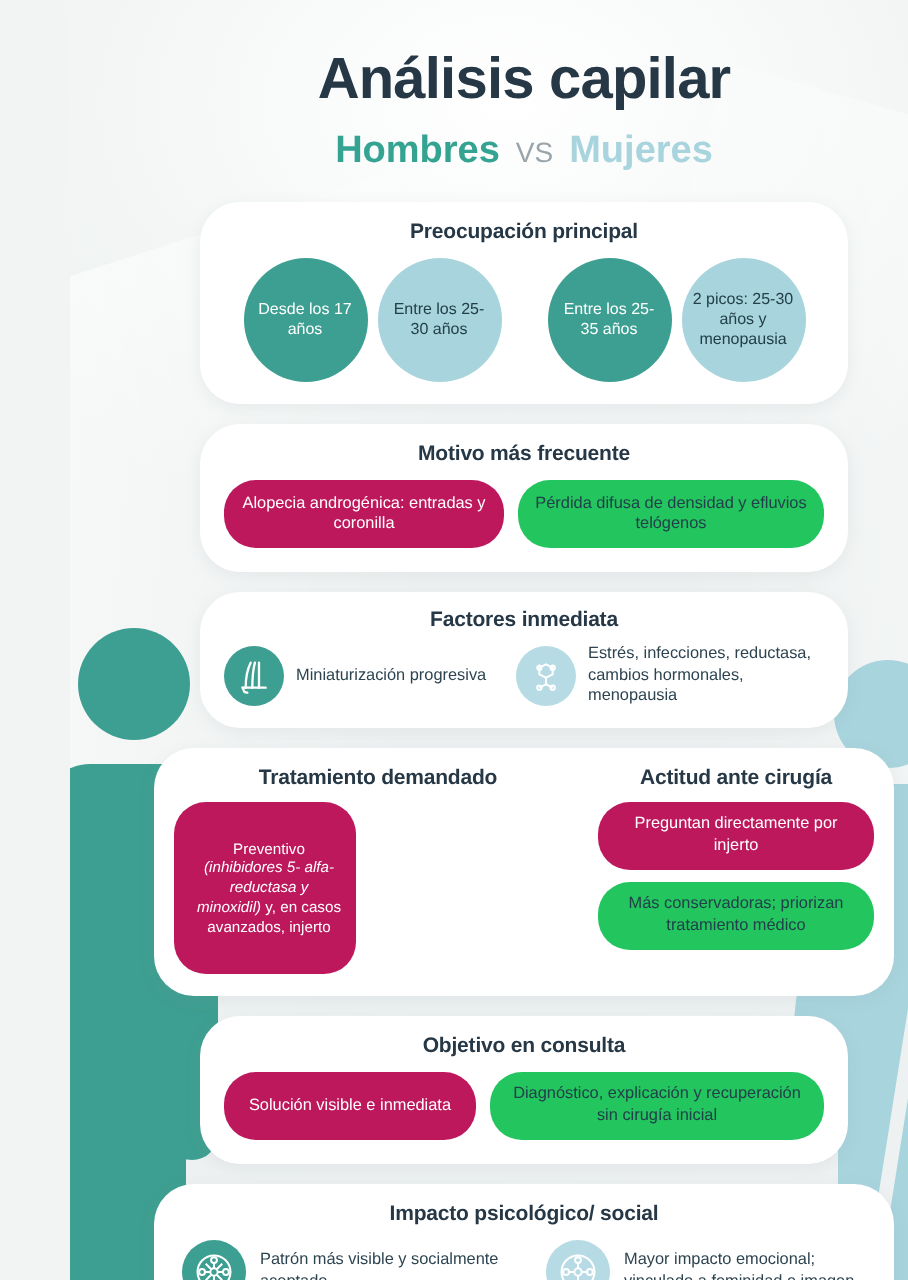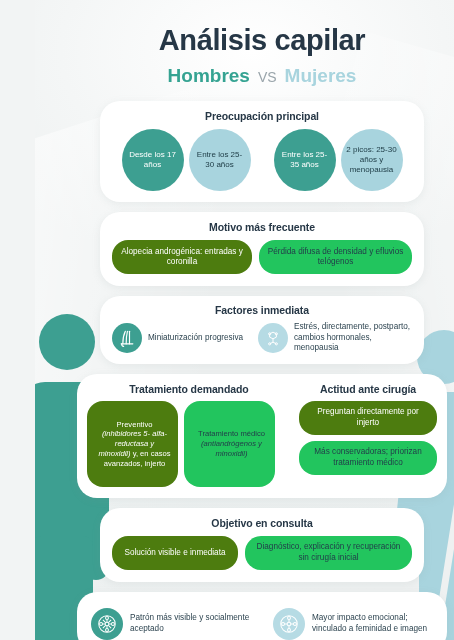--- a/index.html
+++ b/index.html
@@ -128,7 +128,7 @@
     font-size: 8.2px; line-height: 1.28;
     padding: 5px 7px;
   }
-  .pill.men { background: #4d7c0f; color: #ffffff; }
+  .pill.men { background: #be185d; color: #ffffff; }
   .pill.women { background: #22c55e; color: #22404a; }
 
   .circ {

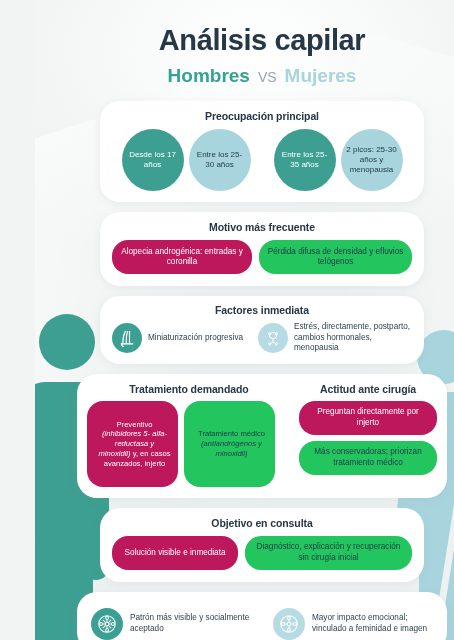--- a/index.html
+++ b/index.html
@@ -288,7 +288,7 @@
             <circle cx="8" cy="19" r="1.3"></circle>
           </svg>
         </div>
-        <div class="lbl">Estrés, directamente, postparto, cambios hormonales, menopausia</div>
+        <div class="lbl">Estrés, infecciones, reductasa, cambios hormonales, menopausia</div>
       </div>
     </div>
   </div>

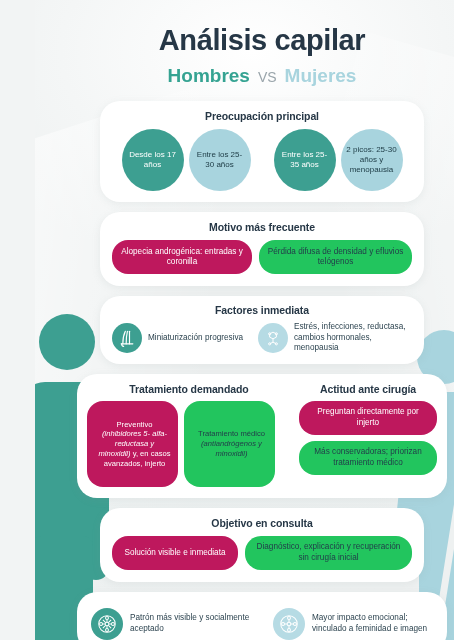--- a/index.html
+++ b/index.html
@@ -300,11 +300,6 @@
         <div class="pill men">
           <span>
             <span>Preventivo </span><span class="ital">(inhibidores 5- alfa- reductasa y minoxidil)</span><span> y, en casos avanzados, injerto</span>
-          </span>
-        </div>
-        <div class="pill women">
-          <span>
-            <span>Tratamiento médico </span><span class="ital">(antiandrógenos y minoxidil)</span>
           </span>
         </div>
       </div>

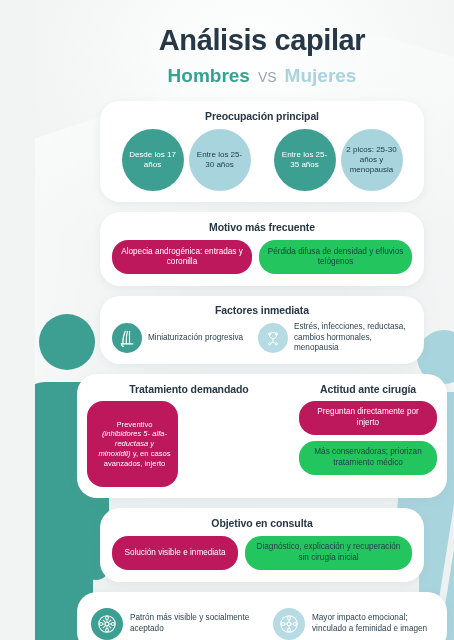--- a/index.html
+++ b/index.html
@@ -322,6 +322,7 @@
   </div>
 
   <div class="card" id="card-6">
+    <div class="sec-title">Impacto psicológico/ social</div>
     <div class="row">
       <div class="item a">
         <div class="iconcirc men">

